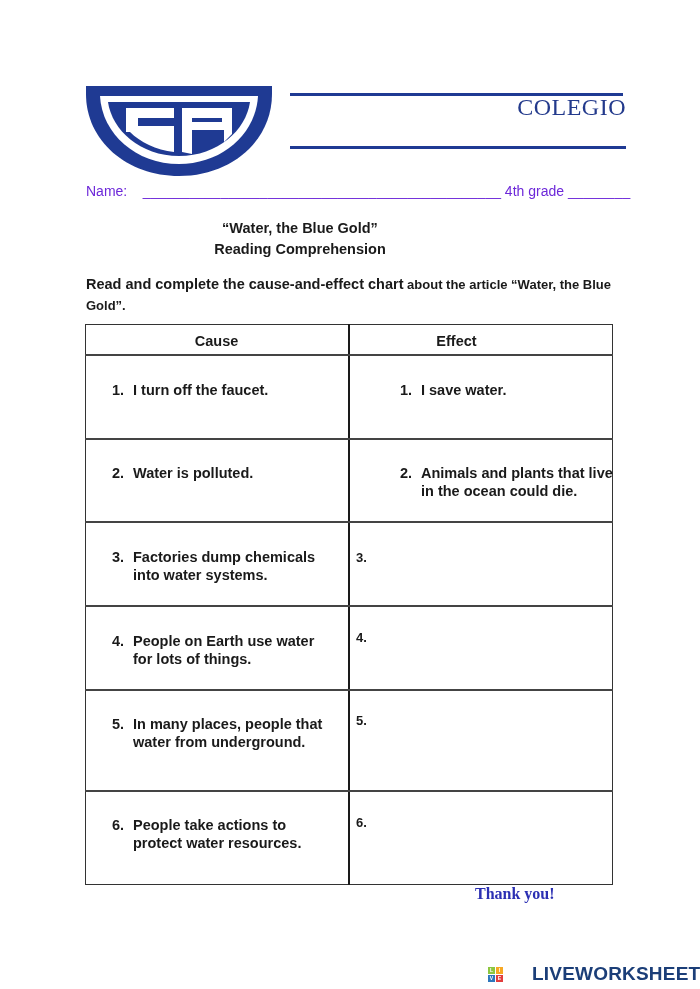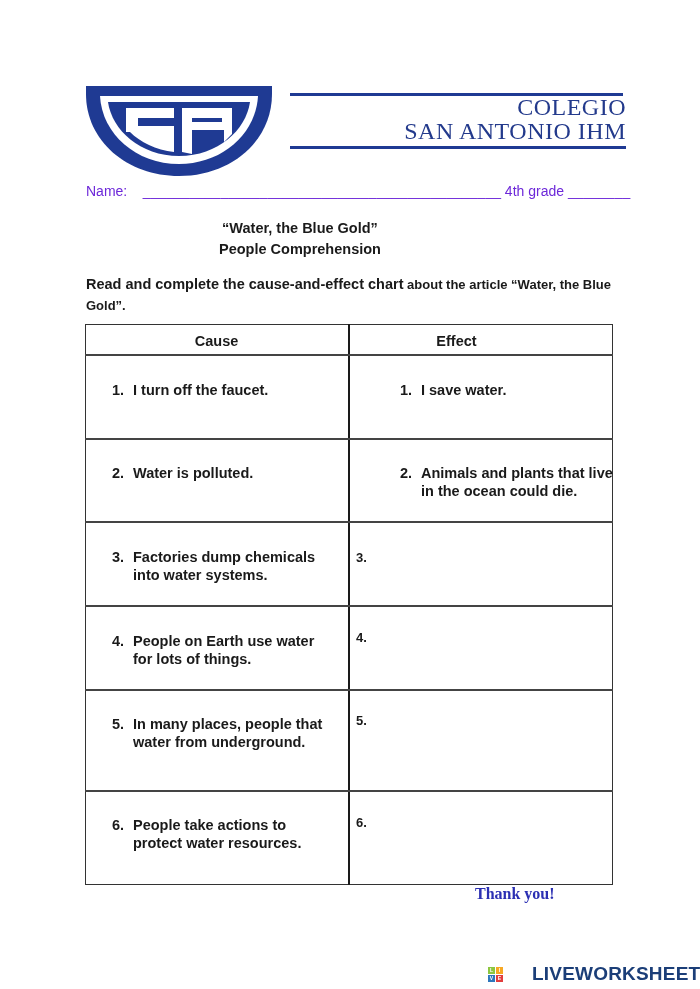--- a/index.html
+++ b/index.html
@@ -74,7 +74,6 @@
 <div class="abs school-top-line"></div>
 <div class="abs school-name">
   <span class="l1">COLEGIO</span>
-  <span class="l2">SAN ANTONIO IHM</span>
 </div>
 <div class="abs school-bottom-line"></div>
 

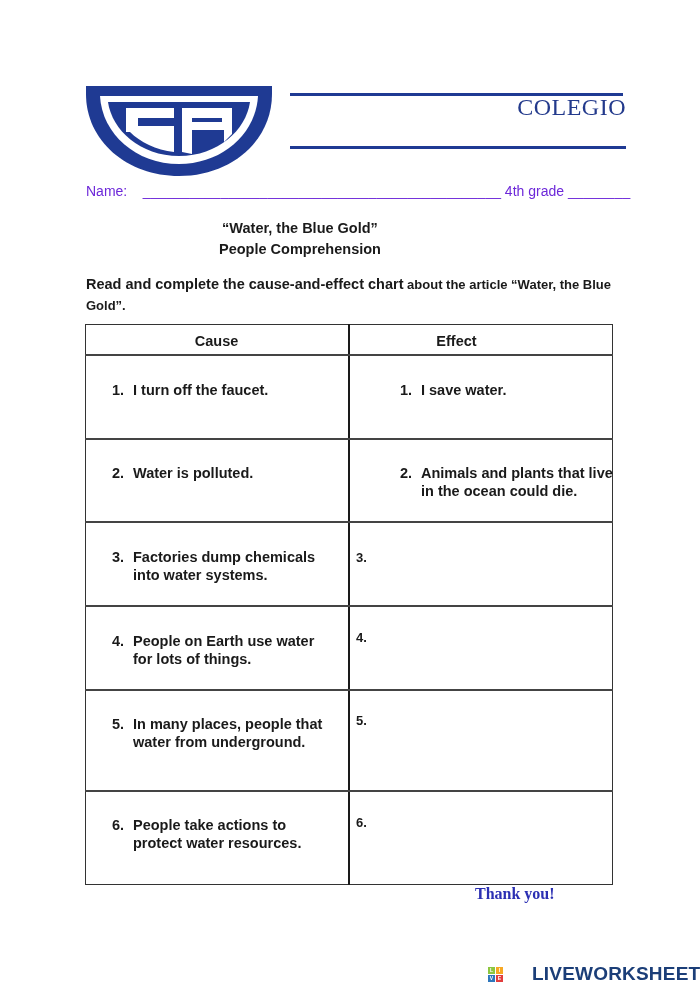--- a/index.html
+++ b/index.html
@@ -80,7 +80,7 @@
 <div class="abs name-row"><span>Name:</span>    <span>______________________________________________</span> <span>4th grade</span> <span>________</span></div>
 
 <div class="abs title title1">“Water, the Blue Gold”</div>
-<div class="abs title title2">People Comprehension</div>
+<div class="abs title title2">Reading Comprehension</div>
 
 <div class="abs instr"><span>Read and complete the cause-and-effect chart</span><span class="small"> about the article “Water, the Blue Gold”.</span></div>
 

